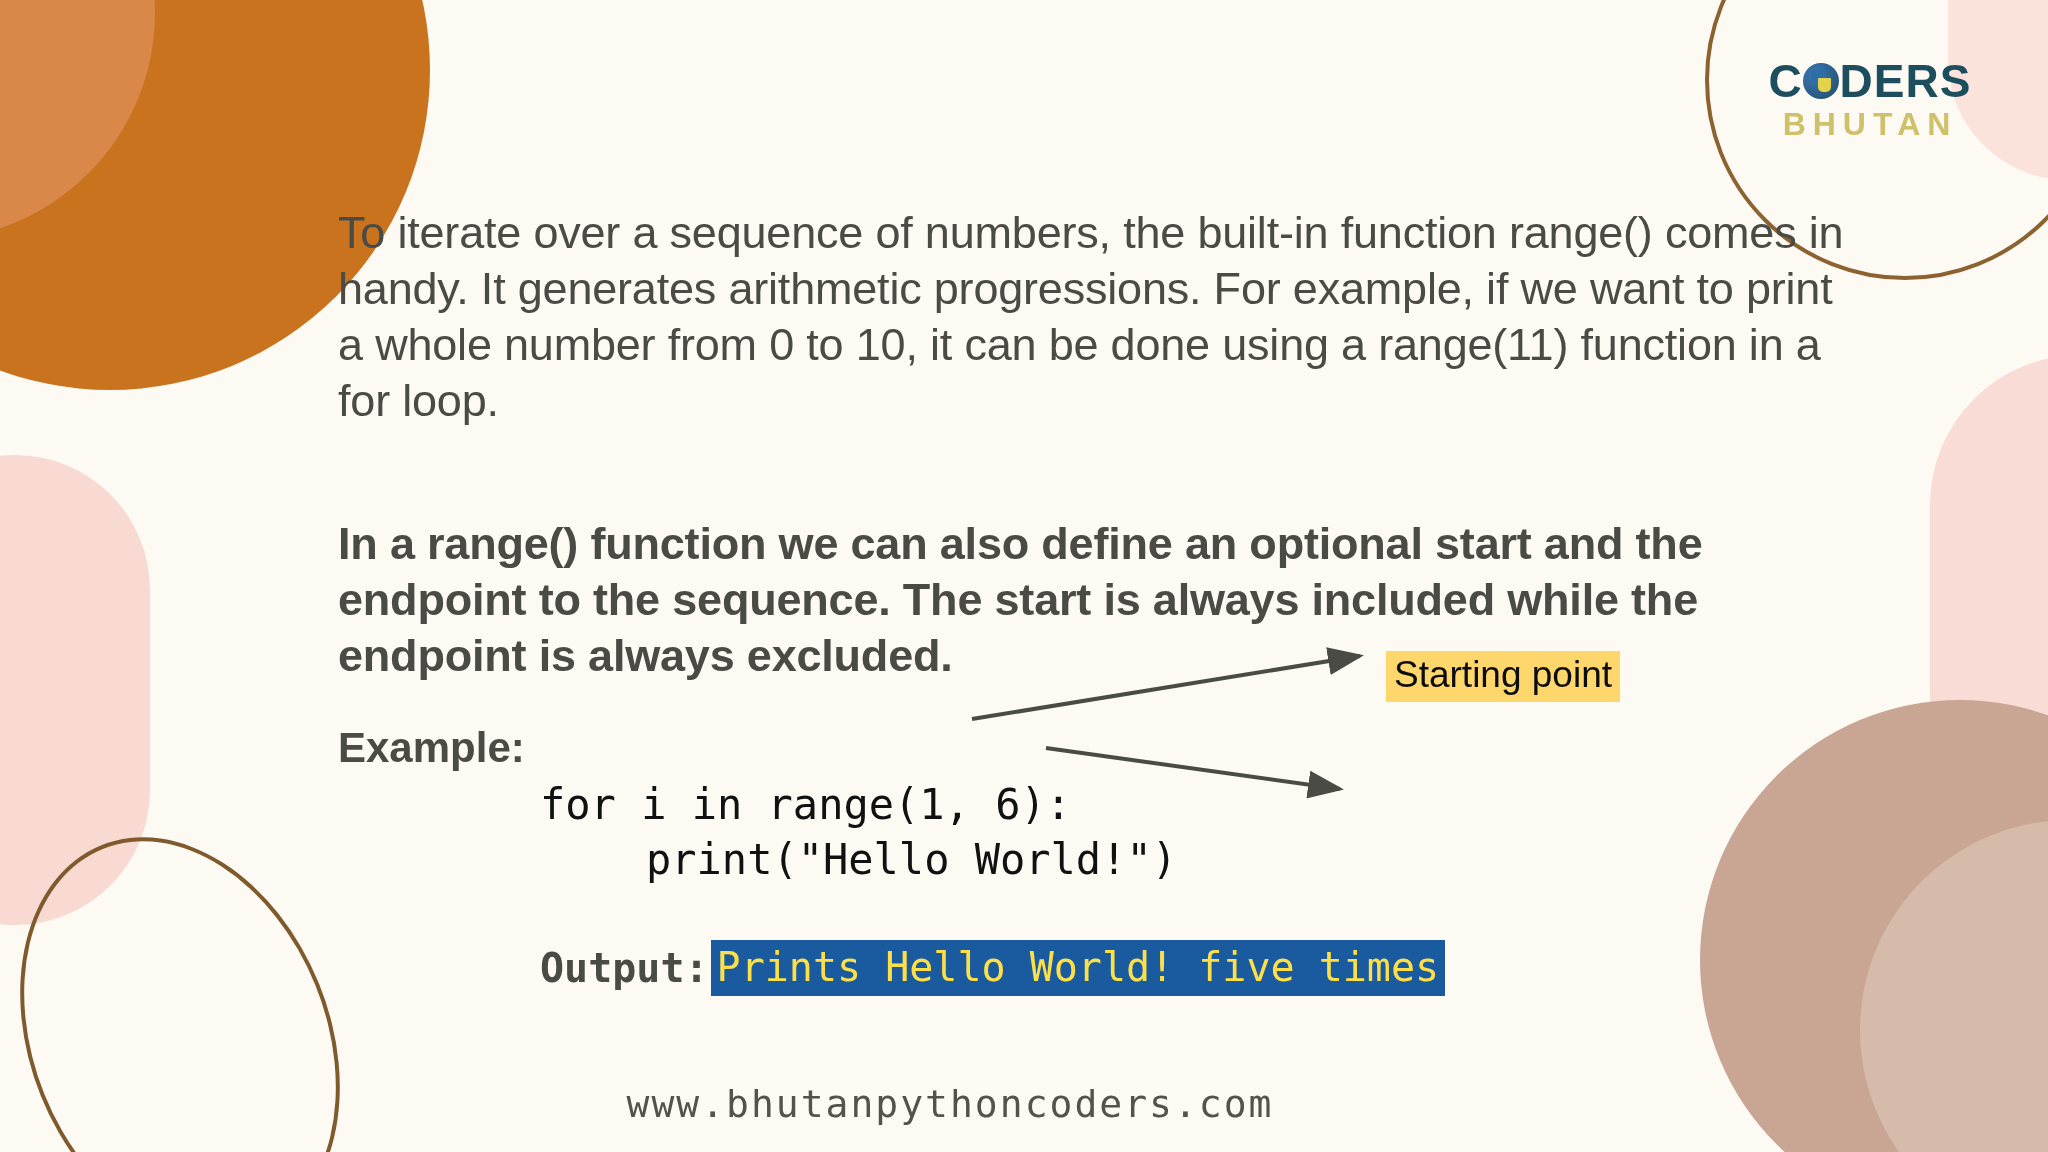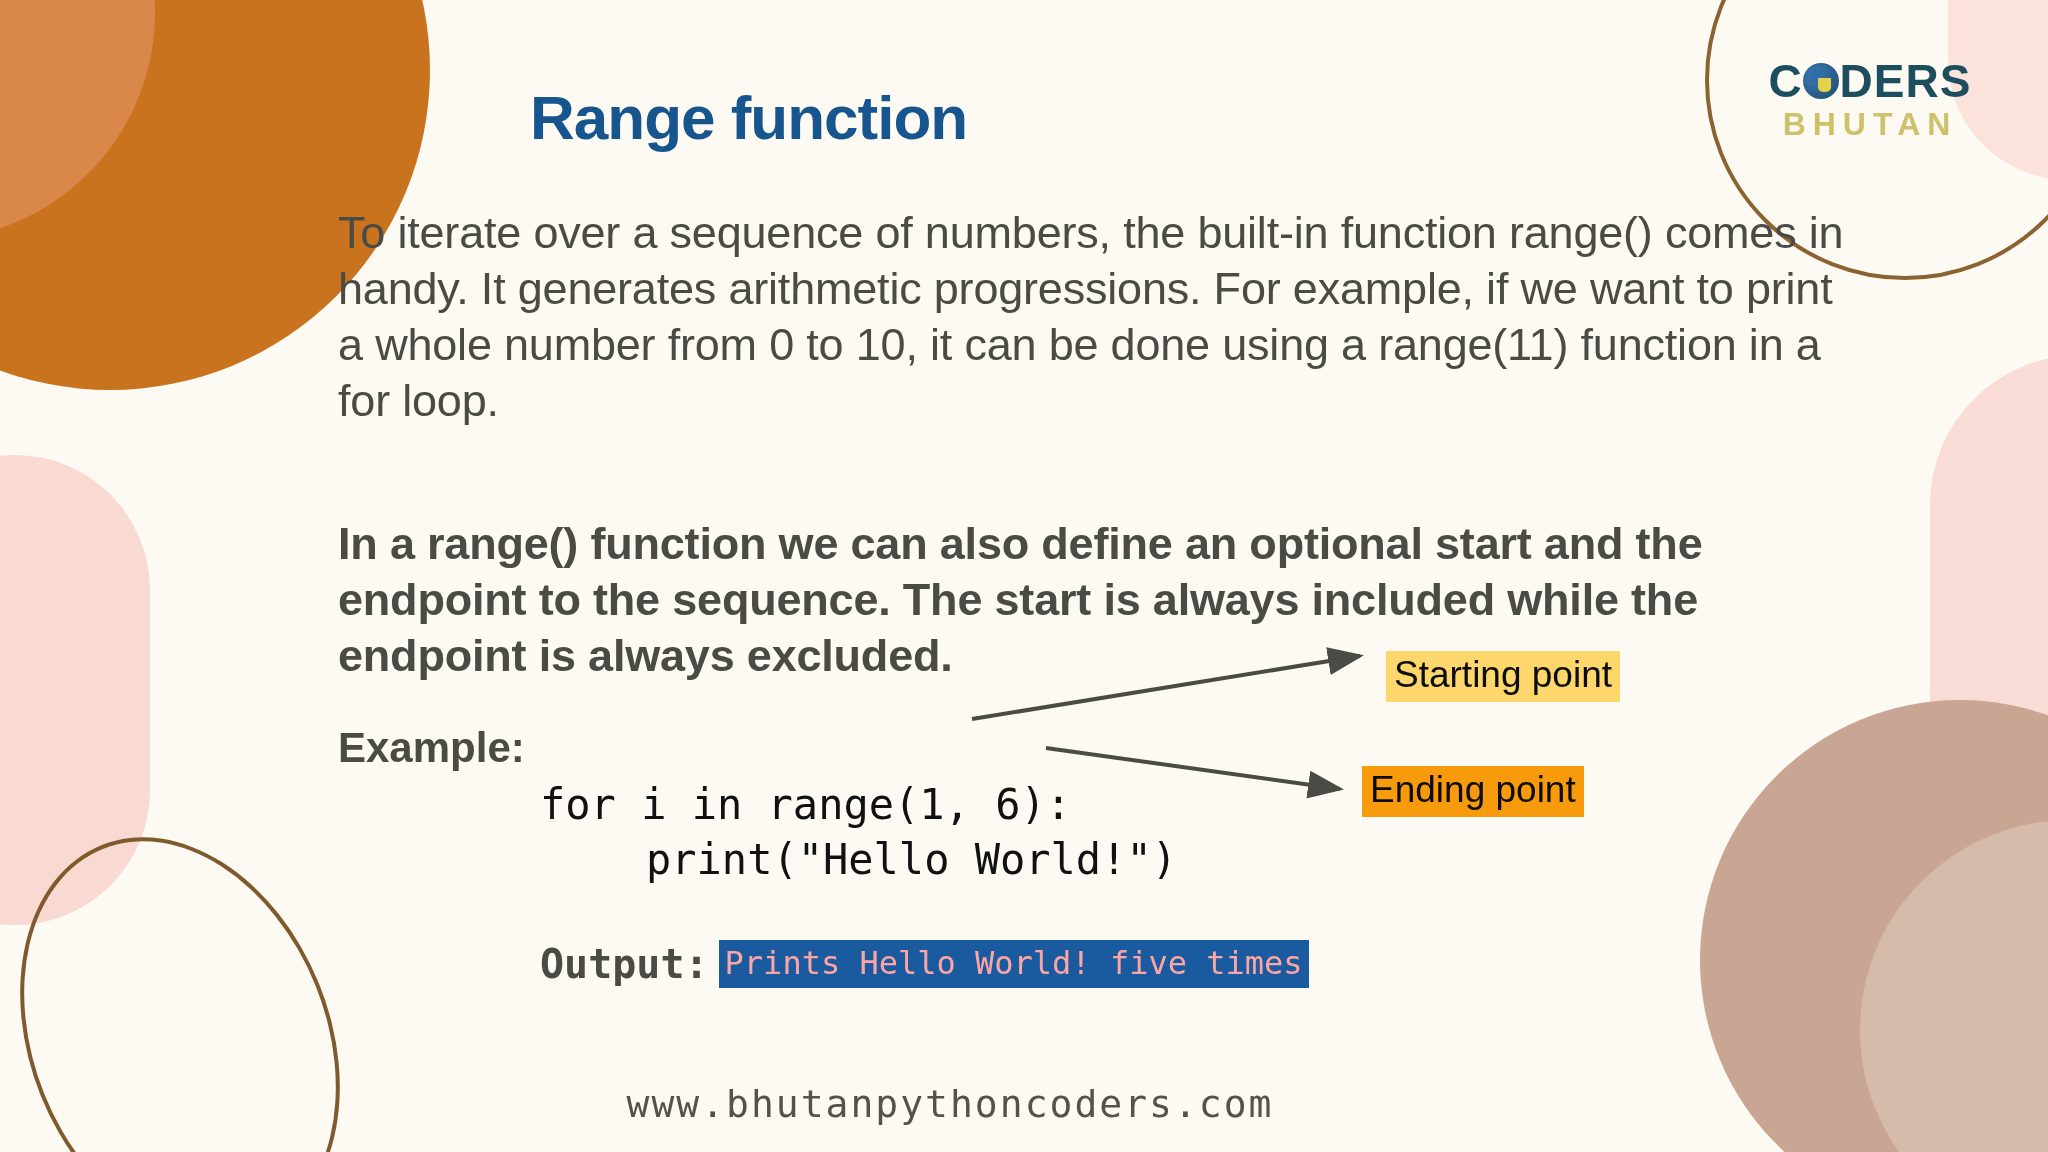--- a/index.html
+++ b/index.html
@@ -247,7 +247,6 @@
   <div class="deco ring-top-right"></div>
   <div class="deco ring-bottom-left"></div>
 
-  <div class="title">Range function</div>
 
   <div class="logo">
     <div class="logo-coders">

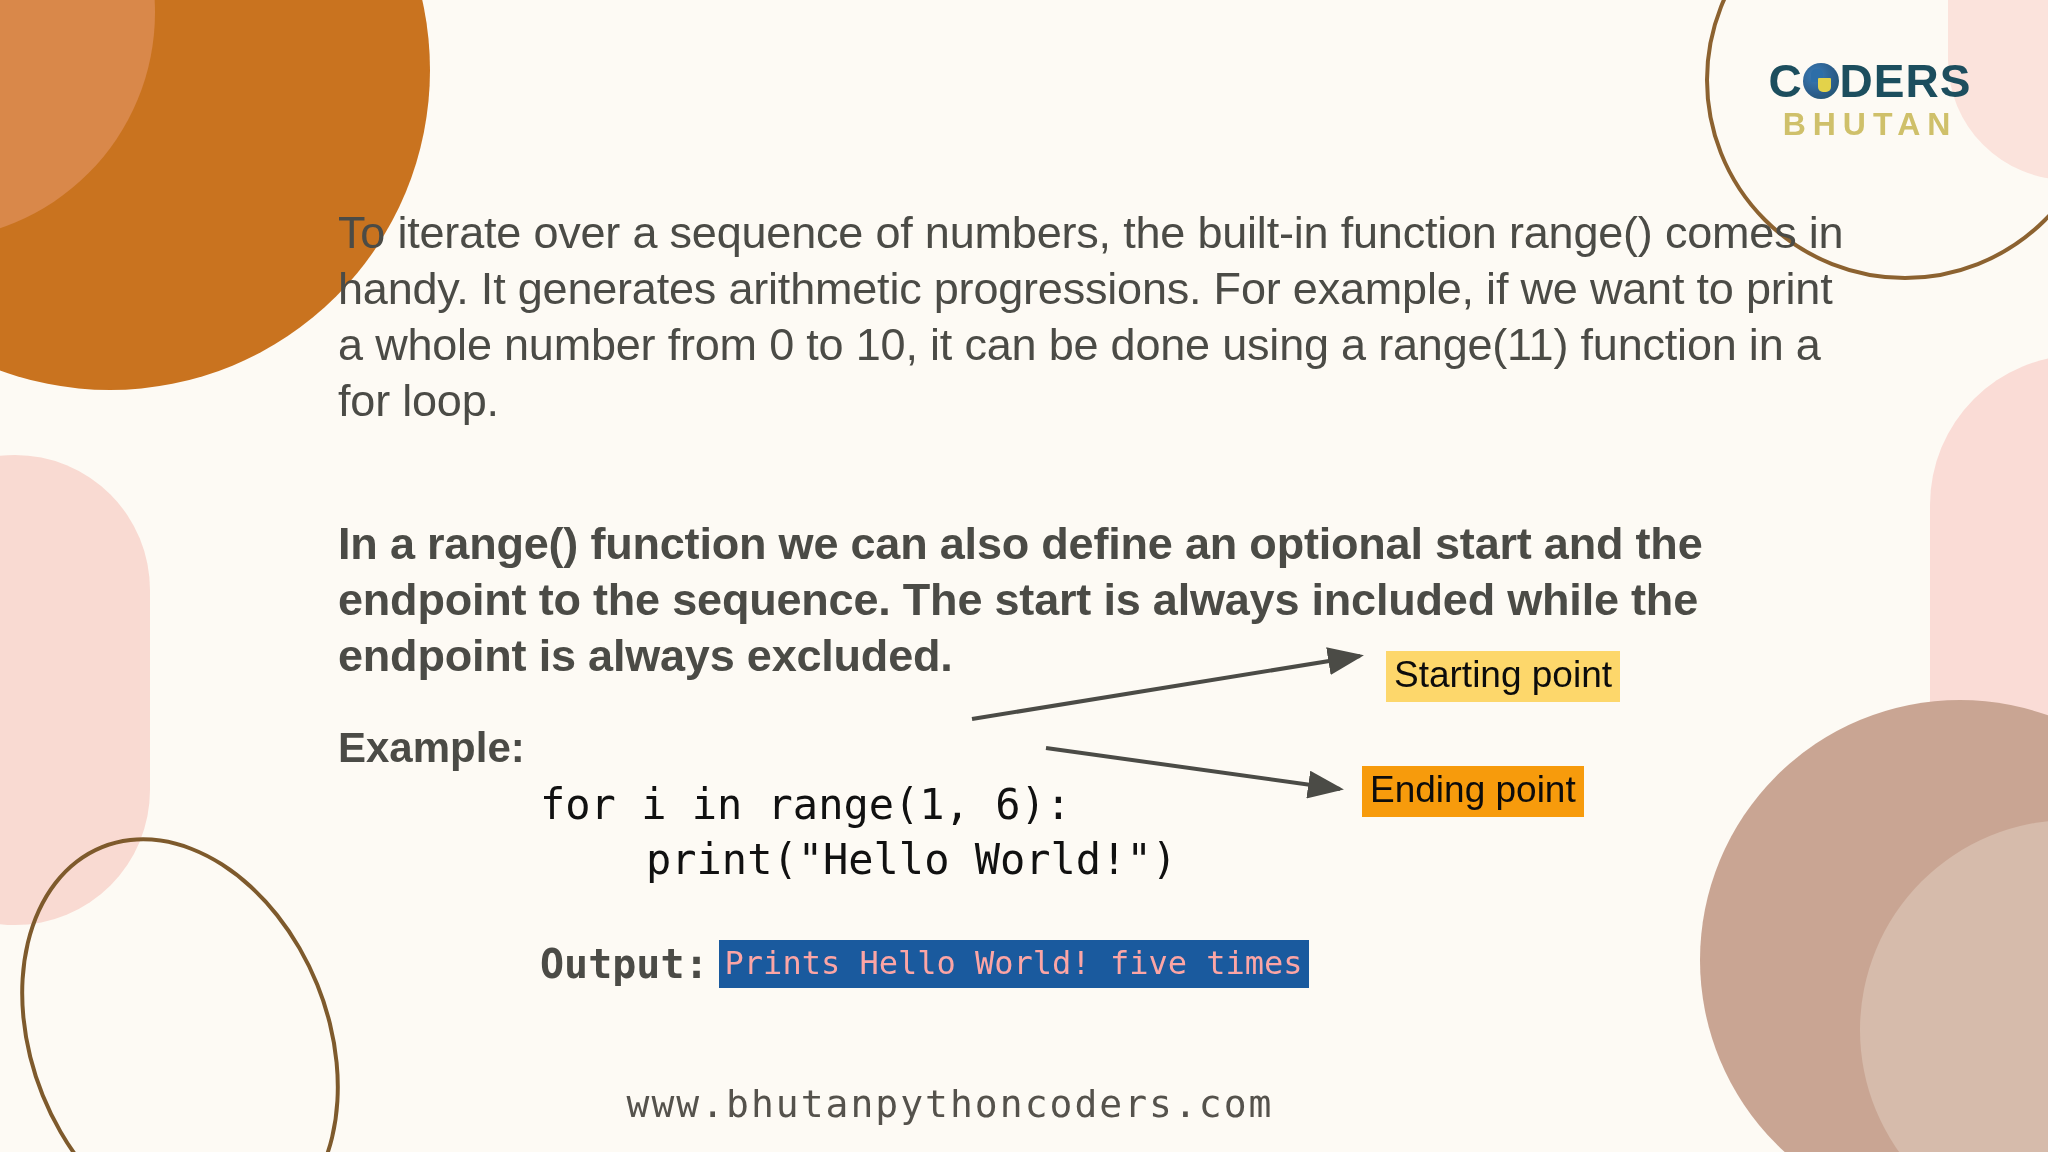--- a/index.html
+++ b/index.html
@@ -279,7 +279,6 @@
   </svg>
 
   <div class="callout" id="callout-start">Starting point</div>
-  <div class="callout" id="callout-end">Ending point</div>
 
   <div class="footer">www.bhutanpythoncoders.com</div>
 

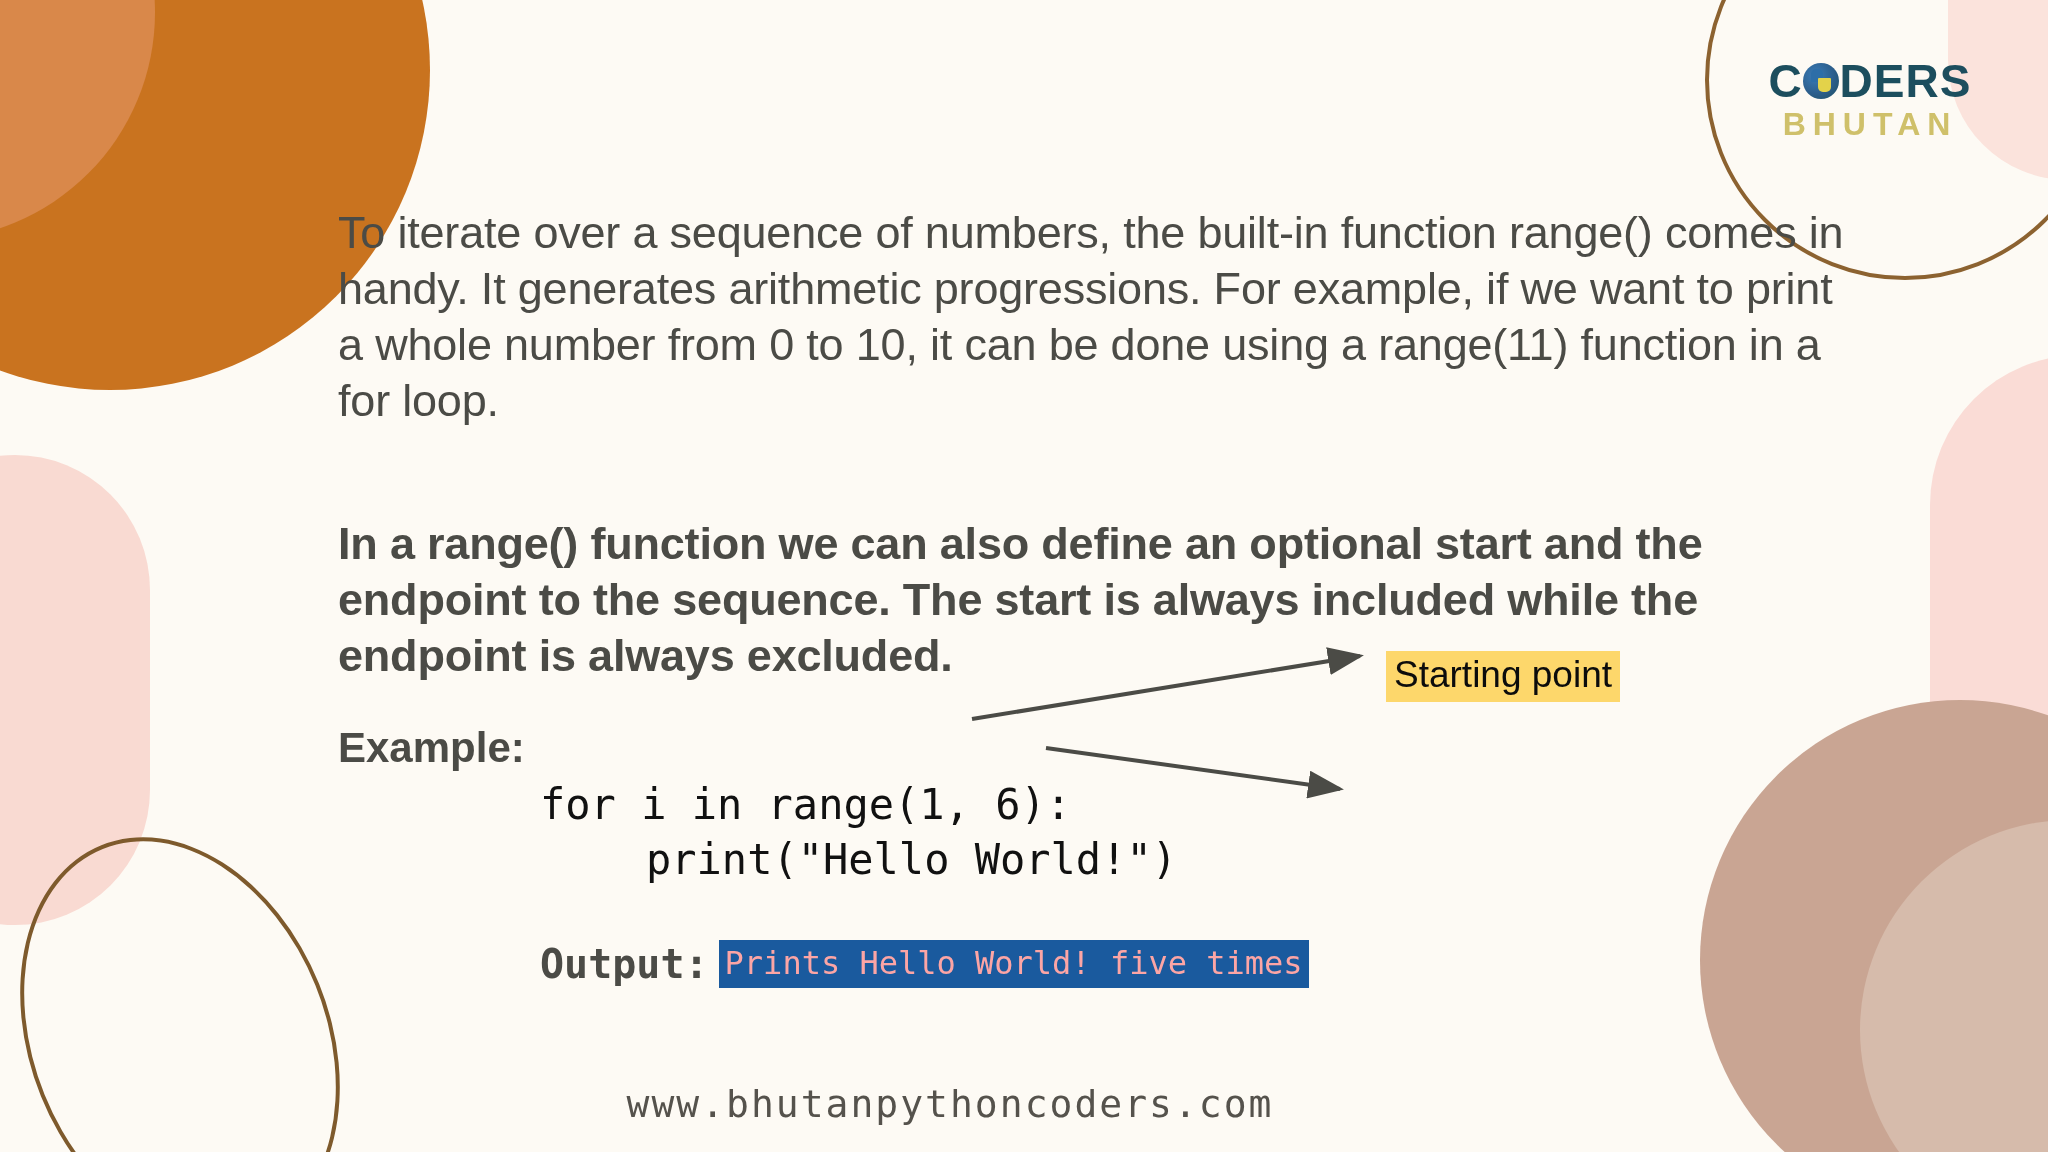--- a/index.html
+++ b/index.html
@@ -188,12 +188,12 @@
   }
   .output-value {
     font-family:"DejaVu Sans Mono", monospace;
-    font-size:32px;
-    color:#fca5a5;
+    font-size:40px;
+    color:#fde047;
     background:#1A5A9E;
     padding:4px 6px 6px 6px;
     white-space:pre;
-    margin-left:10px;
+    margin-left:2px;
   }
 
   

